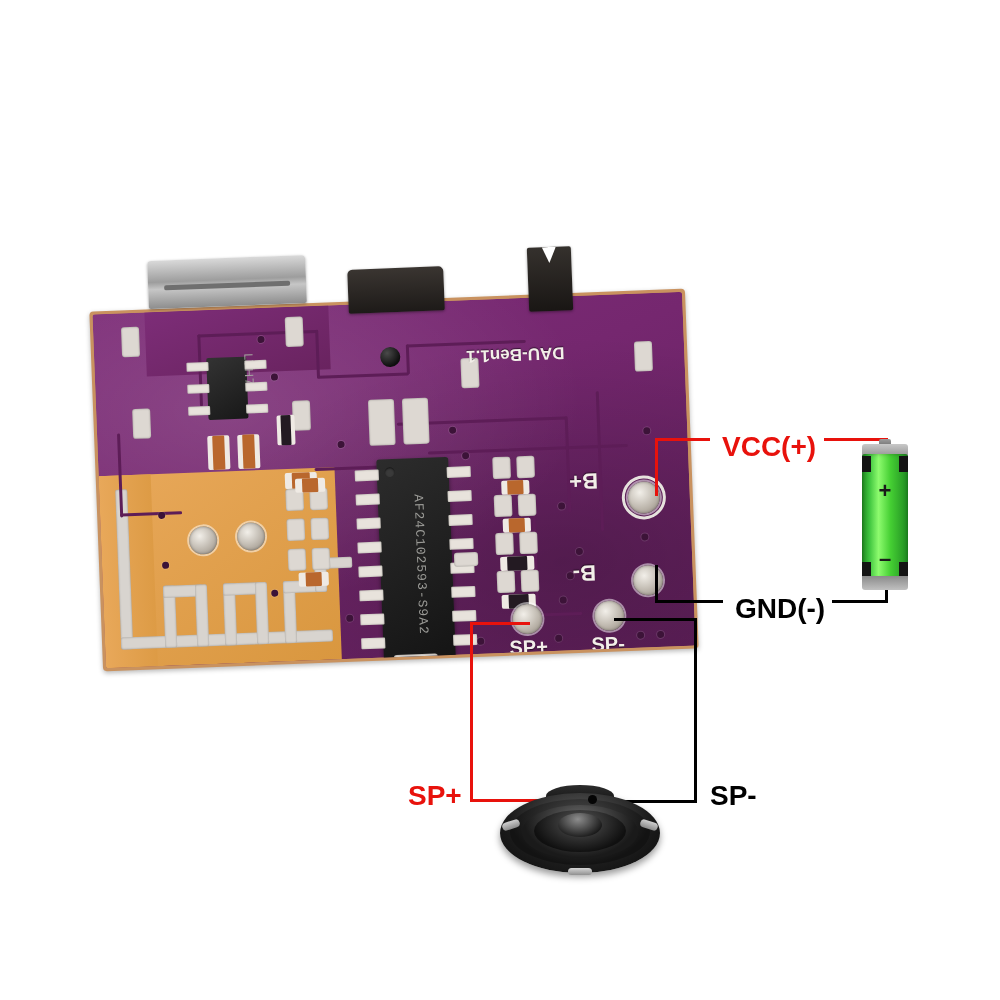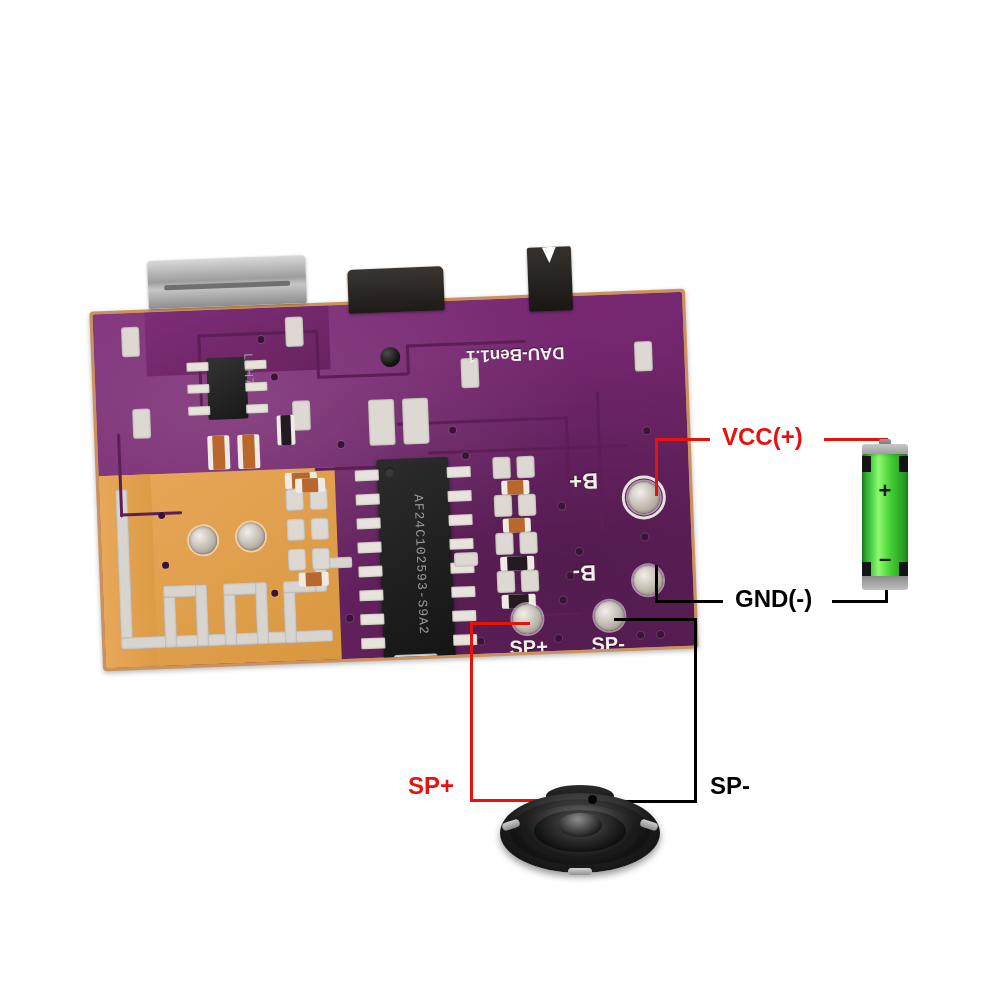--- a/index.html
+++ b/index.html
@@ -79,7 +79,7 @@
   .wh{height:3px;}
 
   
-  .lbl{position:absolute;font-size:24px;font-weight:bold;white-space:nowrap;color:#000;}
+  .lbl{position:absolute;font-size:28px;font-weight:bold;white-space:nowrap;color:#000;margin-top:8px;}
   .lbl.red{color:#e8120c;}
 
   

